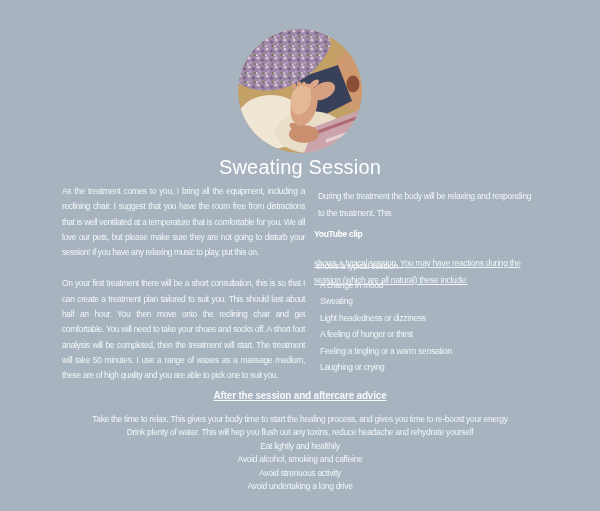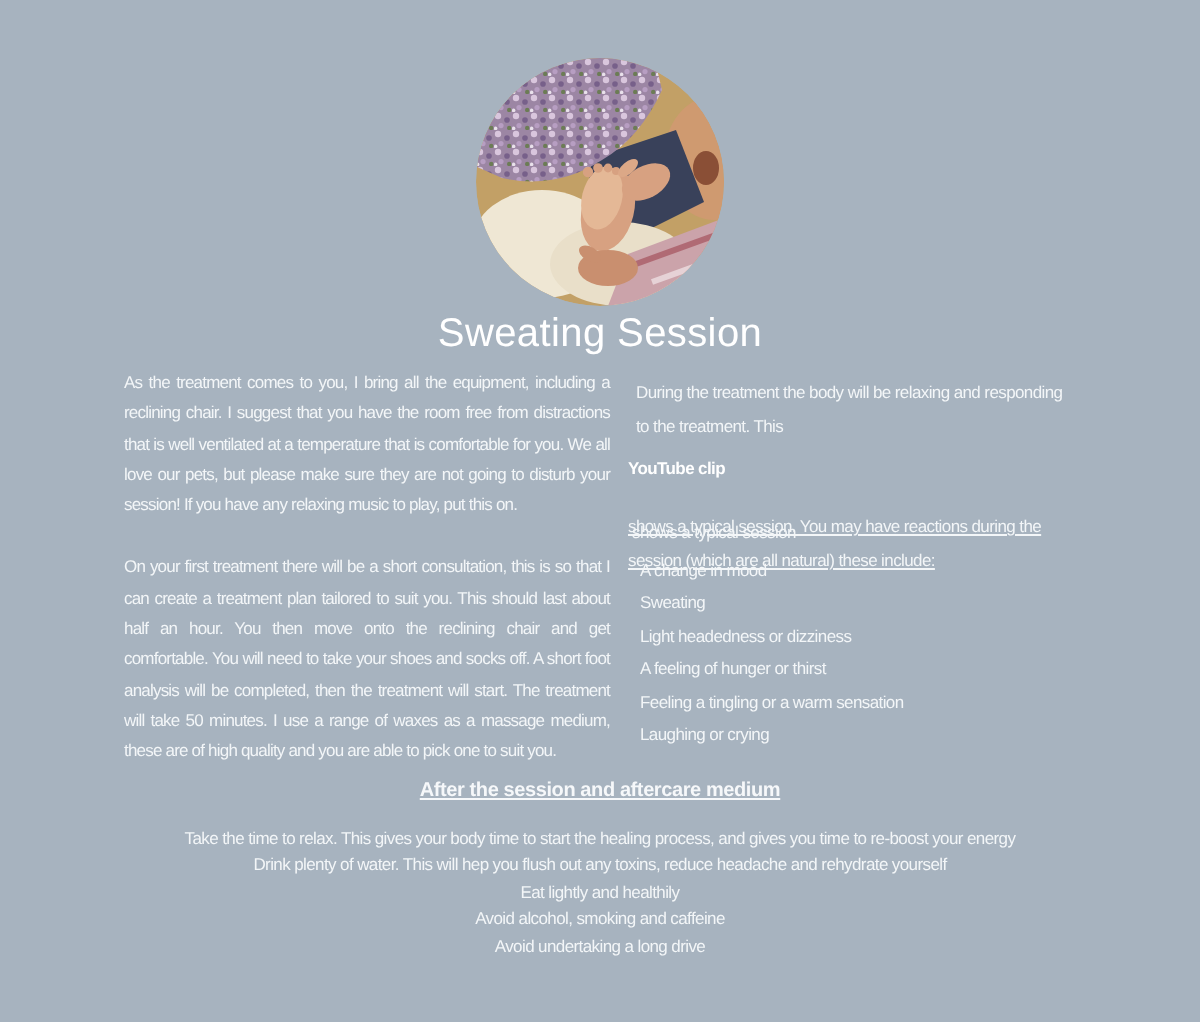--- a/index.html
+++ b/index.html
@@ -158,7 +158,7 @@
   </div>
 
   <div class="aftercare">
-    <h2>After the session and aftercare medium</h2>
+    <h2>After the session and aftercare advice</h2>
     <div class="line">Take the time to relax. This gives your body time to start the healing process, and gives you time to re-boost your energy</div>
     <div class="line">Drink plenty of water. This will hep you flush out any toxins, reduce headache and rehydrate yourself</div>
     <div class="line">Eat lightly and healthily</div>

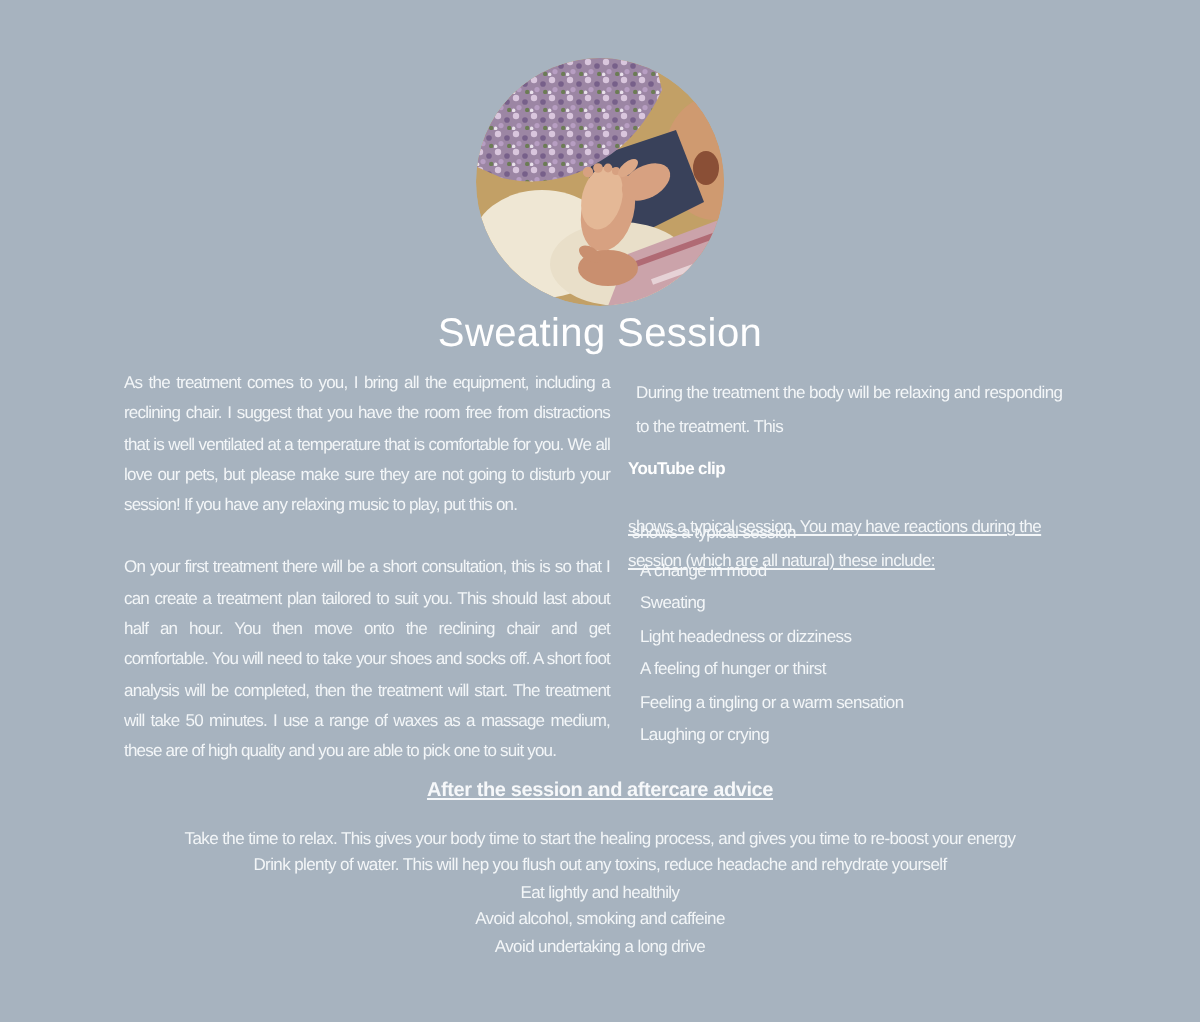--- a/index.html
+++ b/index.html
@@ -163,6 +163,7 @@
     <div class="line">Drink plenty of water. This will hep you flush out any toxins, reduce headache and rehydrate yourself</div>
     <div class="line">Eat lightly and healthily</div>
     <div class="line">Avoid alcohol, smoking and caffeine</div>
+    <div class="line">Avoid strenuous activity</div>
     <div class="line">Avoid undertaking a long drive</div>
   </div>
 

